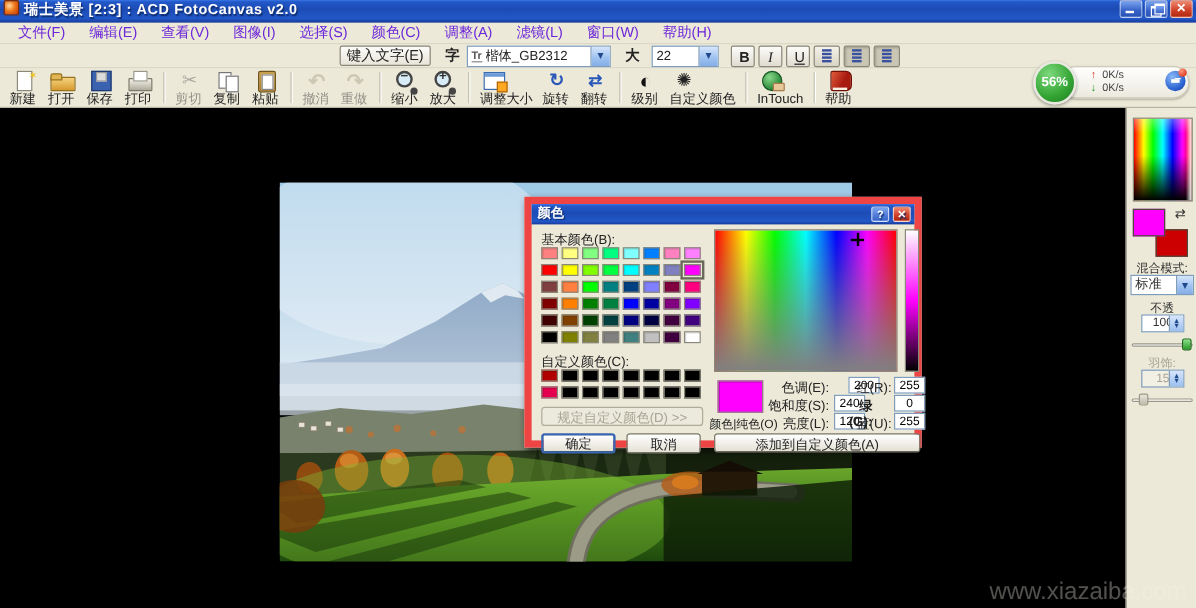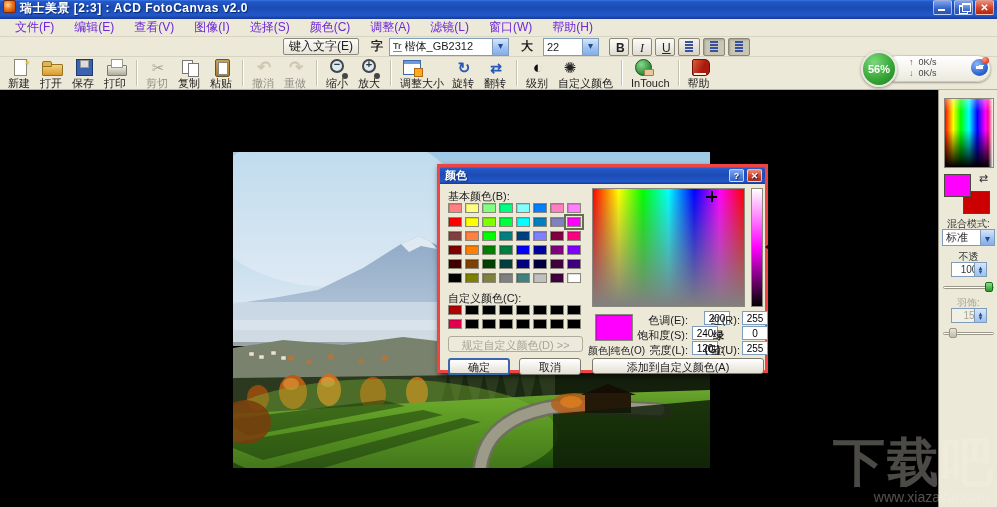--- a/index.html
+++ b/index.html
@@ -156,7 +156,7 @@
 
   
   .dialog{position:absolute;left:437px;top:74px;width:331px;height:209px;z-index:10;
-    background:#ece9d8;border:3px solid #ef4444;box-shadow:2px 3px 6px #000000aa;}
+    background:#ece9d8;border:6px solid #ef4444;box-shadow:2px 3px 6px #000000aa;}
   .d-titlebar{position:absolute;left:0;top:0;right:0;height:17px;
     background:linear-gradient(180deg,#3a77e8 0%,#2258c8 10%,#1c4bb4 45%,#2258c8 85%,#16399a 100%);
     color:#fff;font-size:11px;font-weight:bold;line-height:17px;padding-left:5px;text-shadow:1px 1px 1px #0a2a6a;}

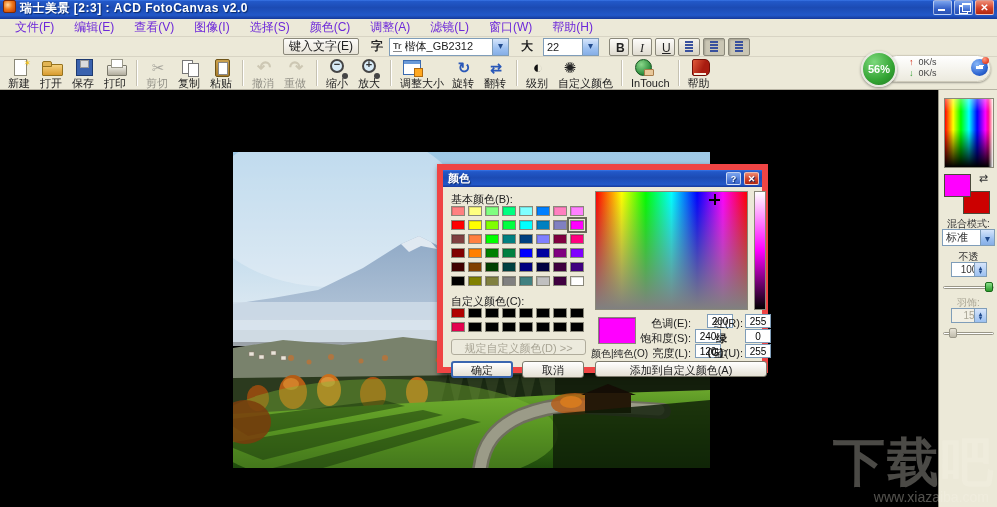--- a/index.html
+++ b/index.html
@@ -448,7 +448,6 @@
     </div>
 
     <div class="watermark">
-      <div class="wm-title">下载吧</div>
       <div class="wm-url">www.xiazaiba.com</div>
     </div>
 

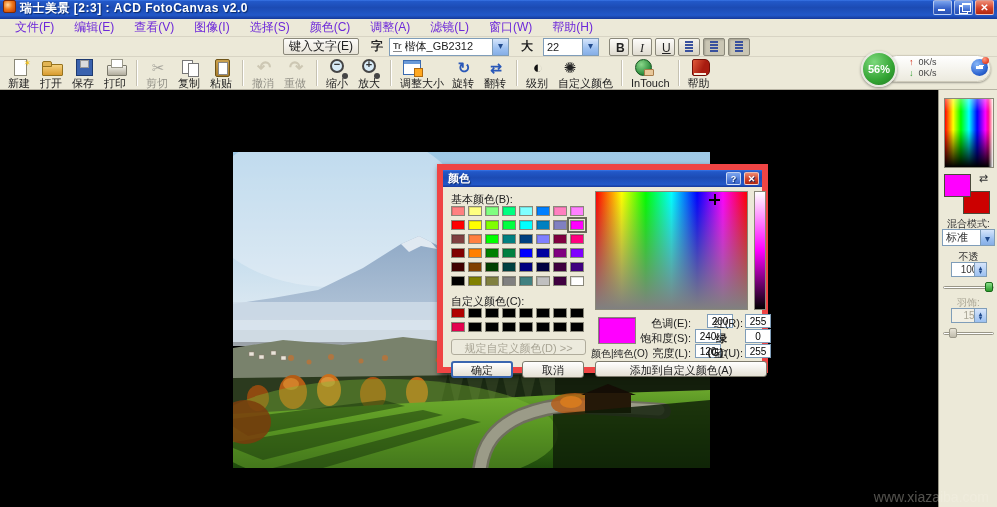--- a/index.html
+++ b/index.html
@@ -152,7 +152,7 @@
   
   .watermark{position:absolute;right:2px;bottom:2px;z-index:6;text-align:right;pointer-events:none;}
   .wm-title{font-size:52px;font-weight:bold;color:#f8f4e8;opacity:.30;line-height:50px;letter-spacing:2px;}
-  .wm-url{font-size:14px;color:#f8f4e8;opacity:.33;margin-top:2px;padding-right:6px;}
+  .wm-url{font-size:20px;color:#f8f4e8;opacity:.33;margin-top:2px;padding-right:6px;}
 
   
   .dialog{position:absolute;left:437px;top:74px;width:331px;height:209px;z-index:10;

